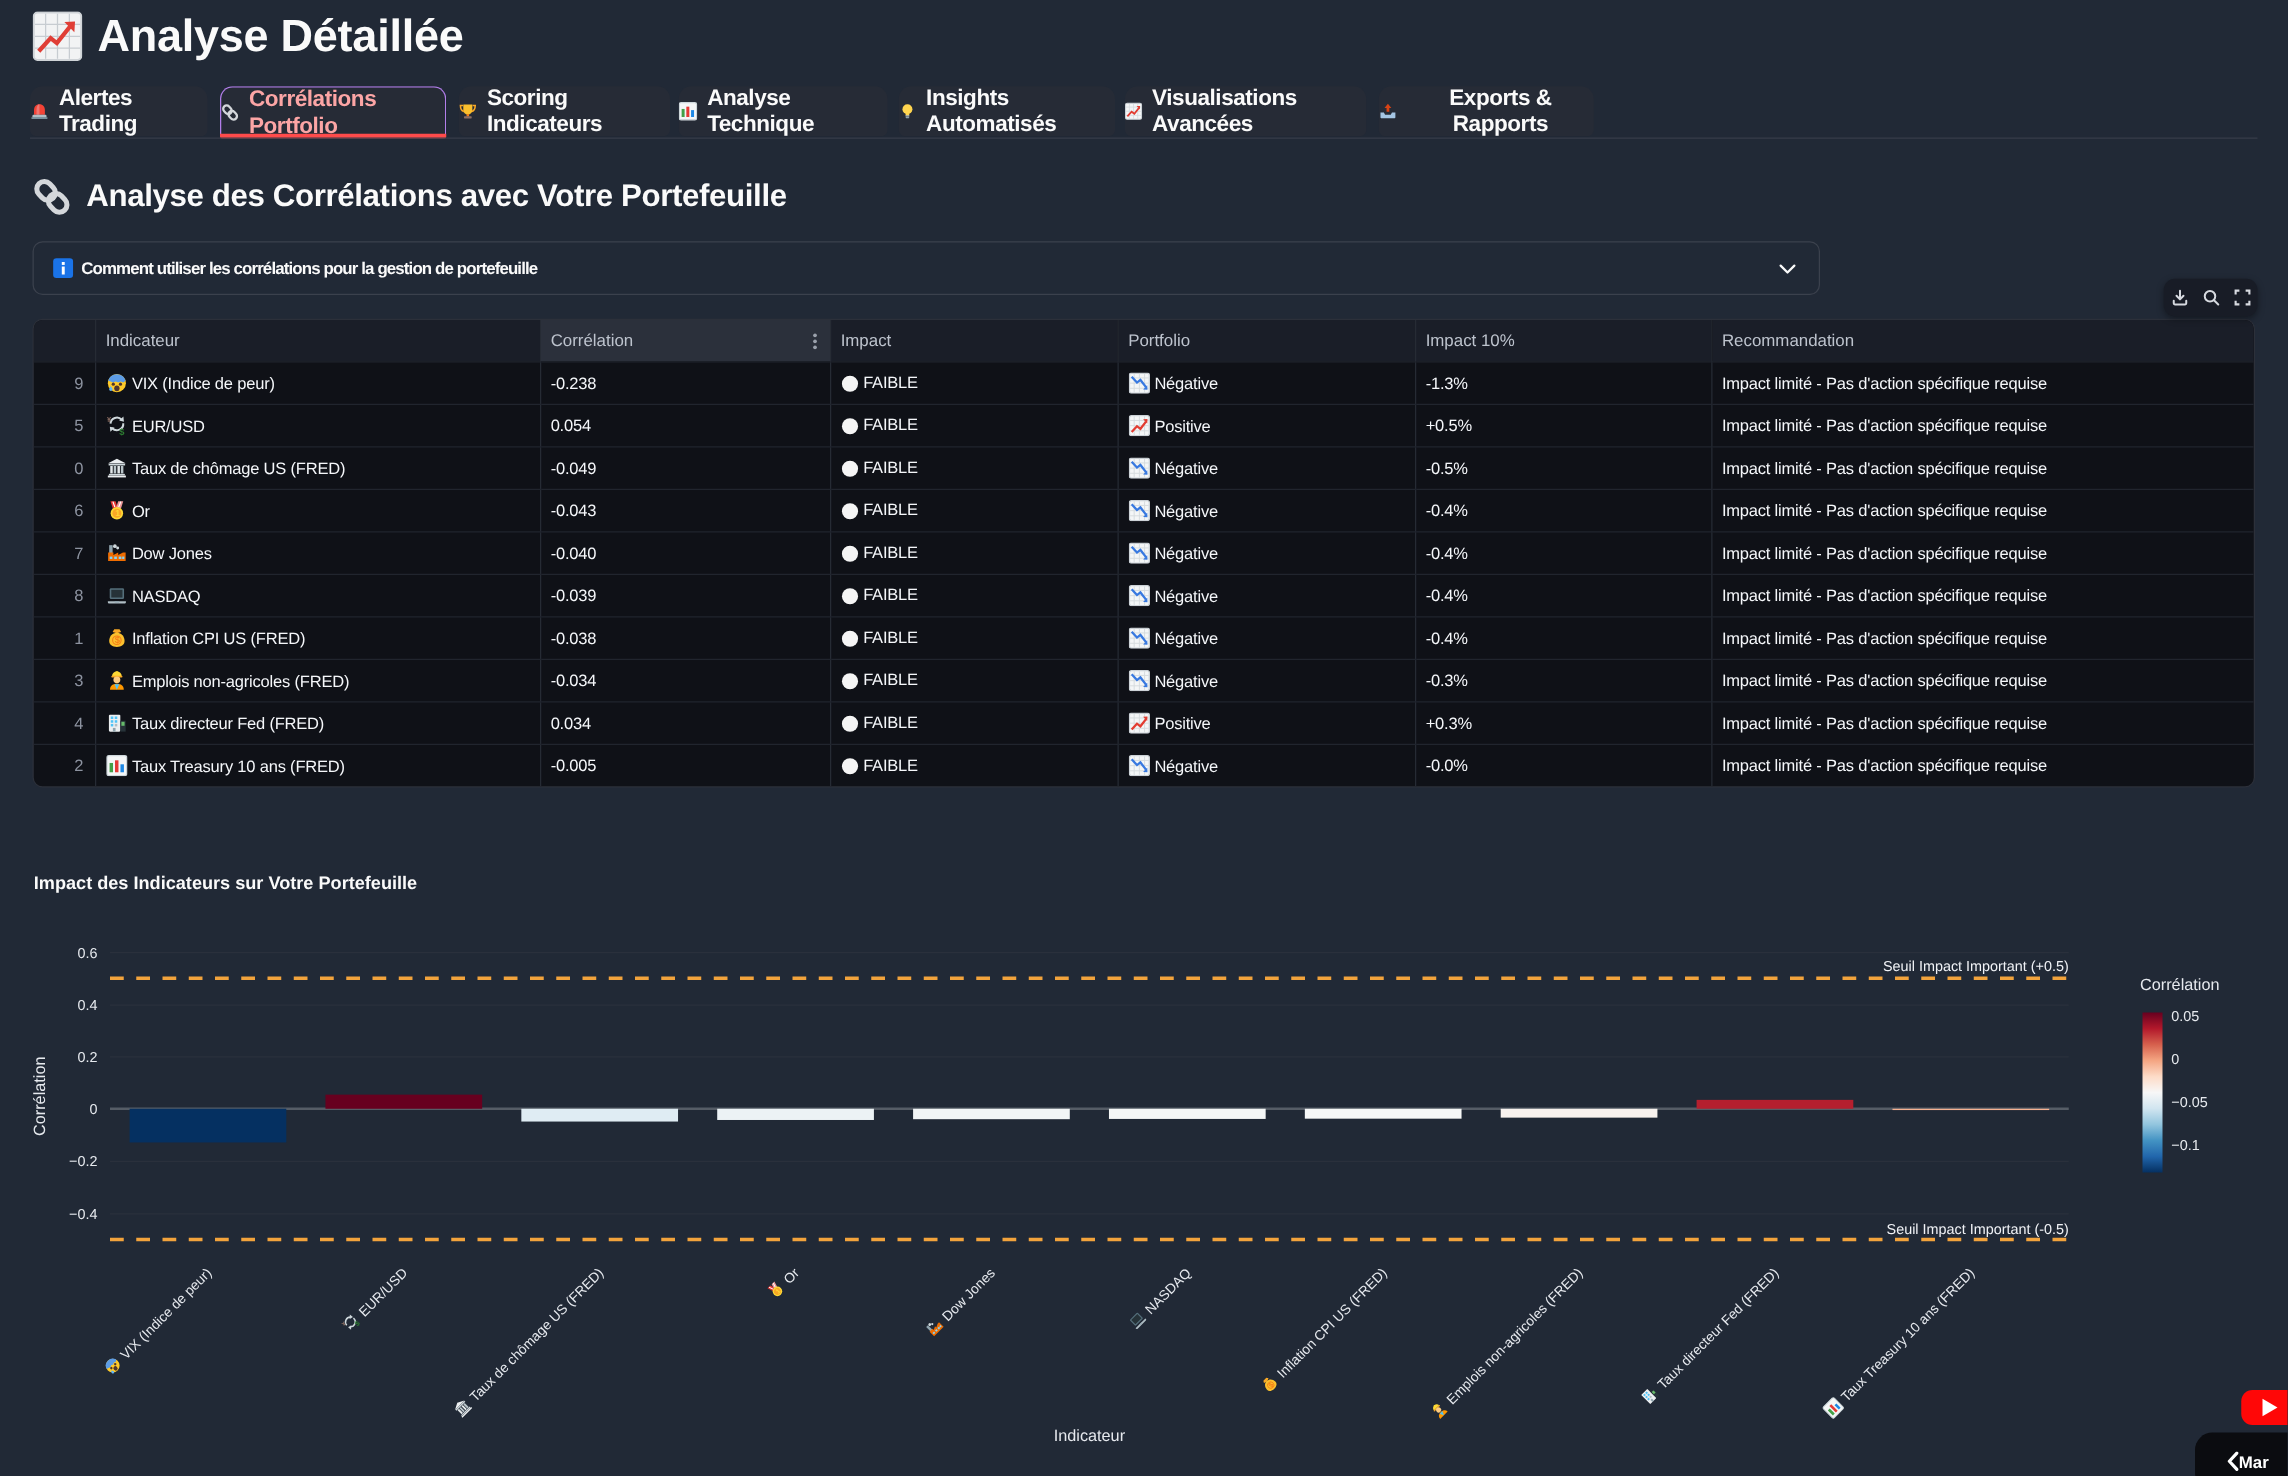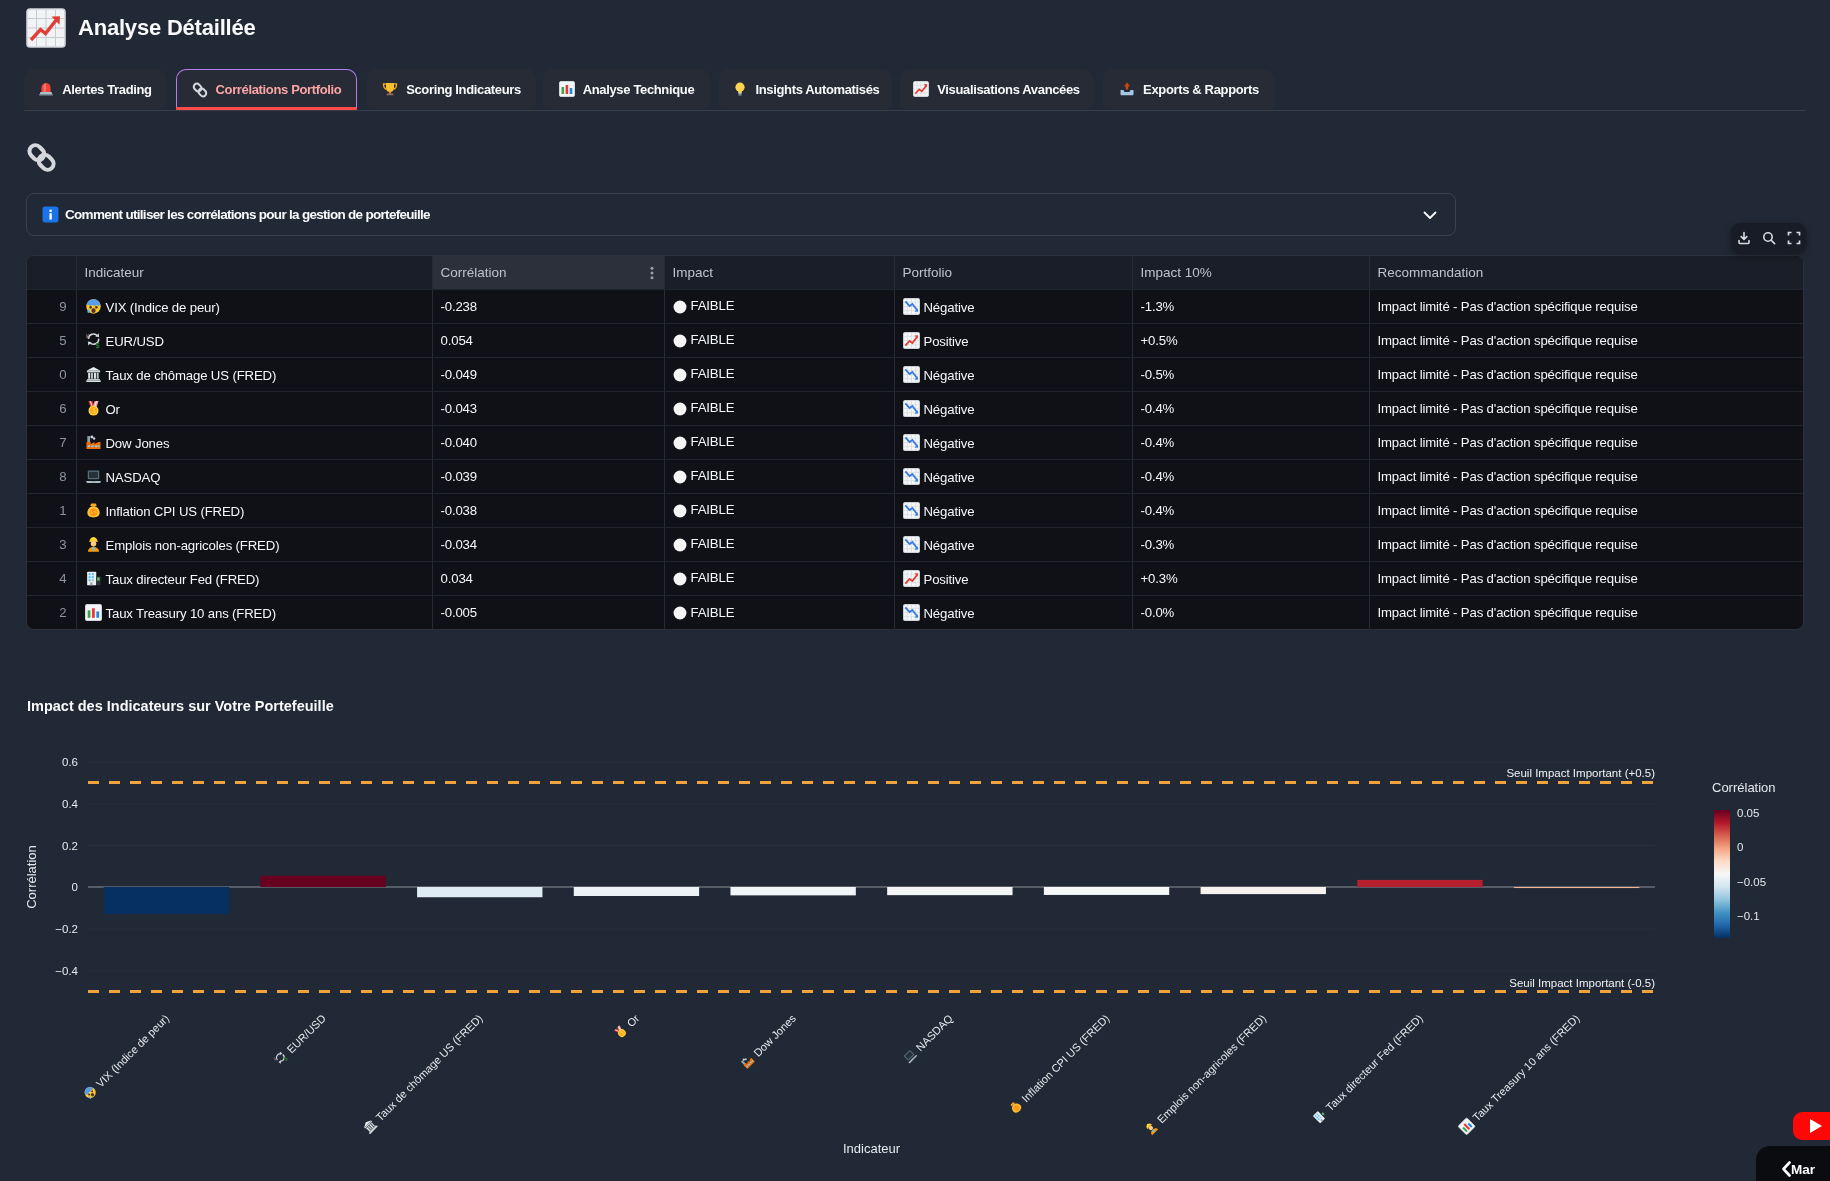--- a/index.html
+++ b/index.html
@@ -8,7 +8,7 @@
   .em { display:inline-block; vertical-align:-2px; }
   
   #title { left:26px; top:8px; display:flex; align-items:center; gap:12px; }
-  #title h1 { font-size:22px; font-weight:700; letter-spacing:-0.2px; }
+  #title h1 { font-size:36px; font-weight:700; letter-spacing:-0.2px; }
   
   .tab { position:absolute; top:69px; height:40px; background:#262b36; border-radius:10px 10px 5px 5px; display:flex; align-items:center; justify-content:center; gap:8px; font-size:13px; font-weight:600; letter-spacing:-0.35px; color:#fafafa; }
   .tab.active { border:1.5px solid #b27eea; border-bottom:none; color:#fca5a5; border-radius:10px 10px 0 0; }

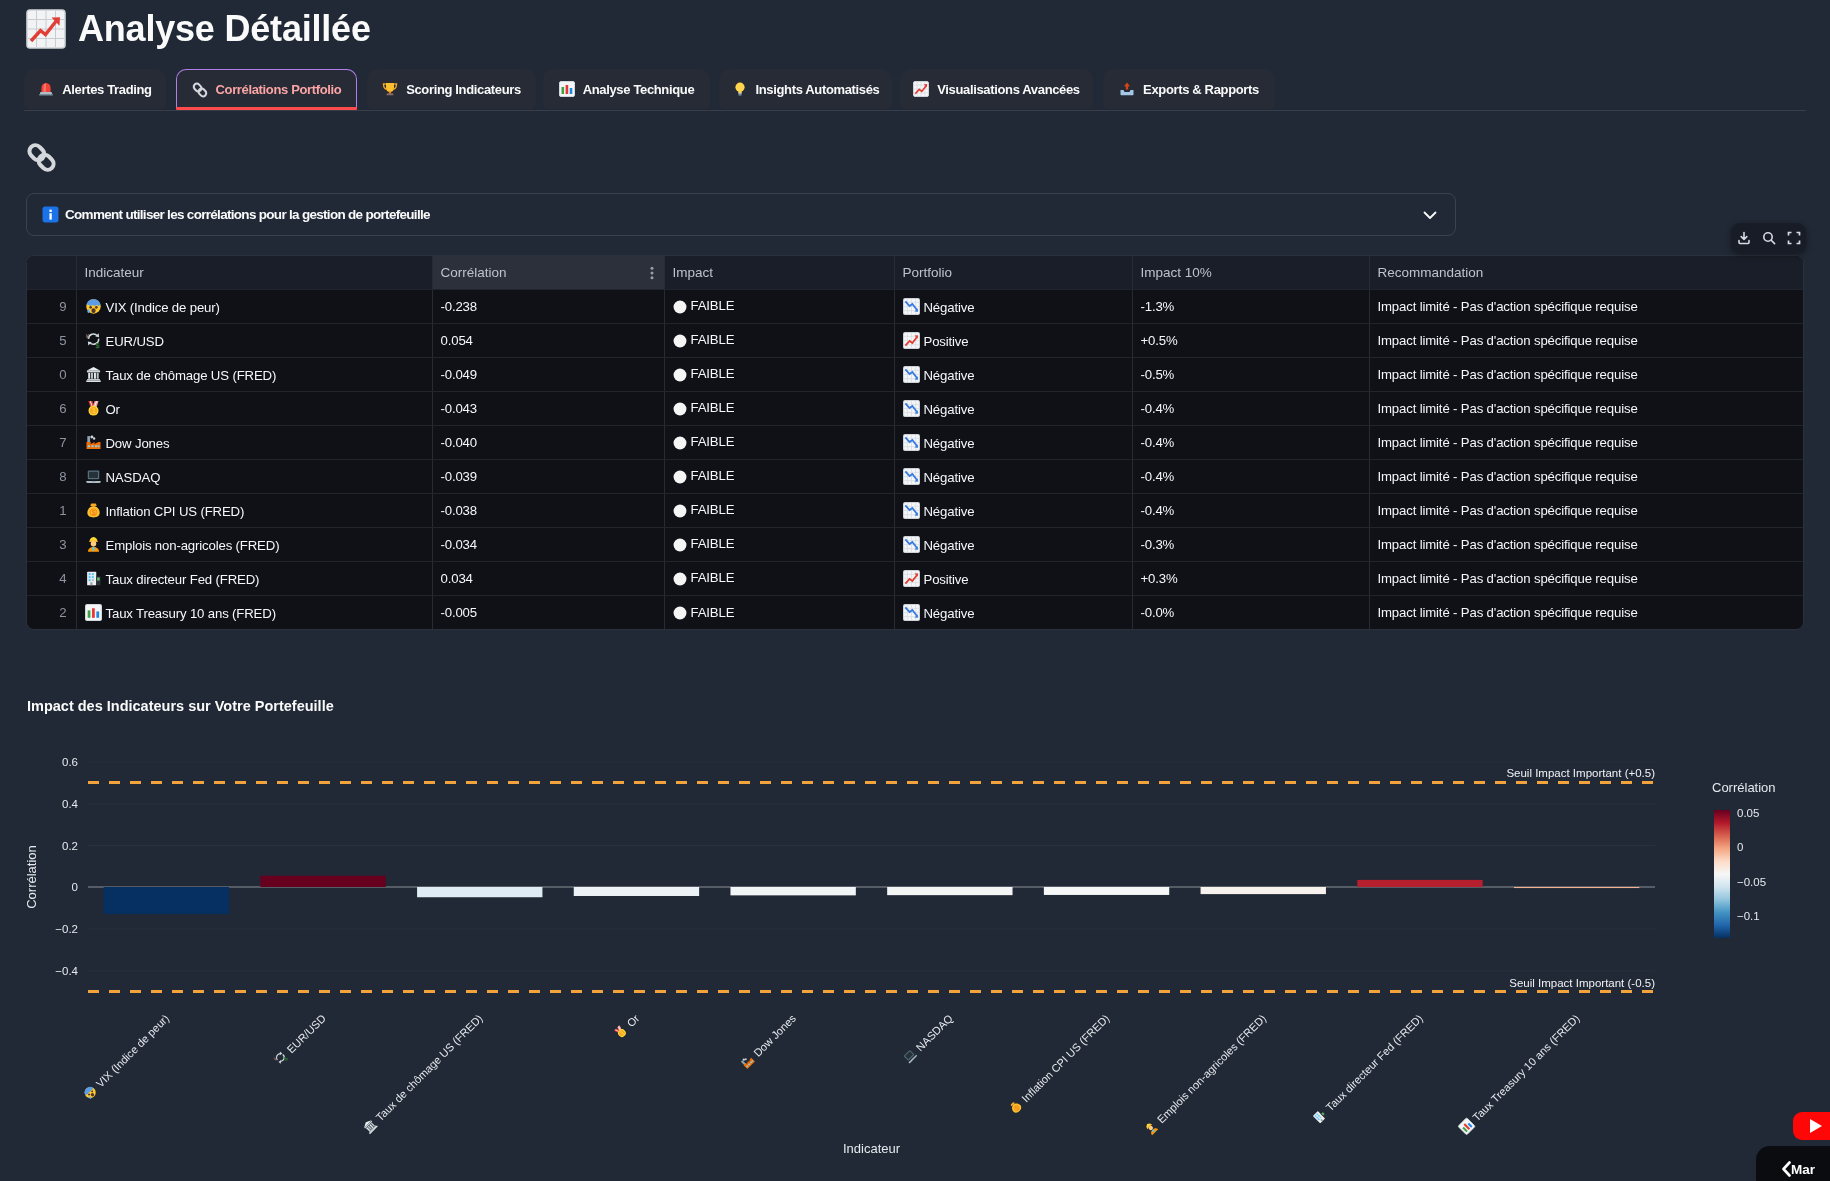--- a/index.html
+++ b/index.html
@@ -10,7 +10,7 @@
   #title { left:26px; top:8px; display:flex; align-items:center; gap:12px; }
   #title h1 { font-size:36px; font-weight:700; letter-spacing:-0.2px; }
   
-  .tab { position:absolute; top:69px; height:40px; background:#262b36; border-radius:10px 10px 5px 5px; display:flex; align-items:center; justify-content:center; gap:8px; font-size:13px; font-weight:600; letter-spacing:-0.35px; color:#fafafa; }
+  .tab { position:absolute; top:69px; height:40px; background:#262b36; border-radius:10px 10px 5px 5px; display:flex; align-items:center; justify-content:center; gap:8px; font-size:18px; font-weight:600; letter-spacing:-0.35px; color:#fafafa; }
   .tab.active { border:1.5px solid #b27eea; border-bottom:none; color:#fca5a5; border-radius:10px 10px 0 0; }
   .tab.active:after { content:""; position:absolute; left:-1px; right:-1px; bottom:-1.5px; height:4px; background:#ff4b4b; border-radius:0 0 2px 2px; }
   #tabline { left:24px; top:109.5px; width:1782px; height:1.5px; background:#373d49; }

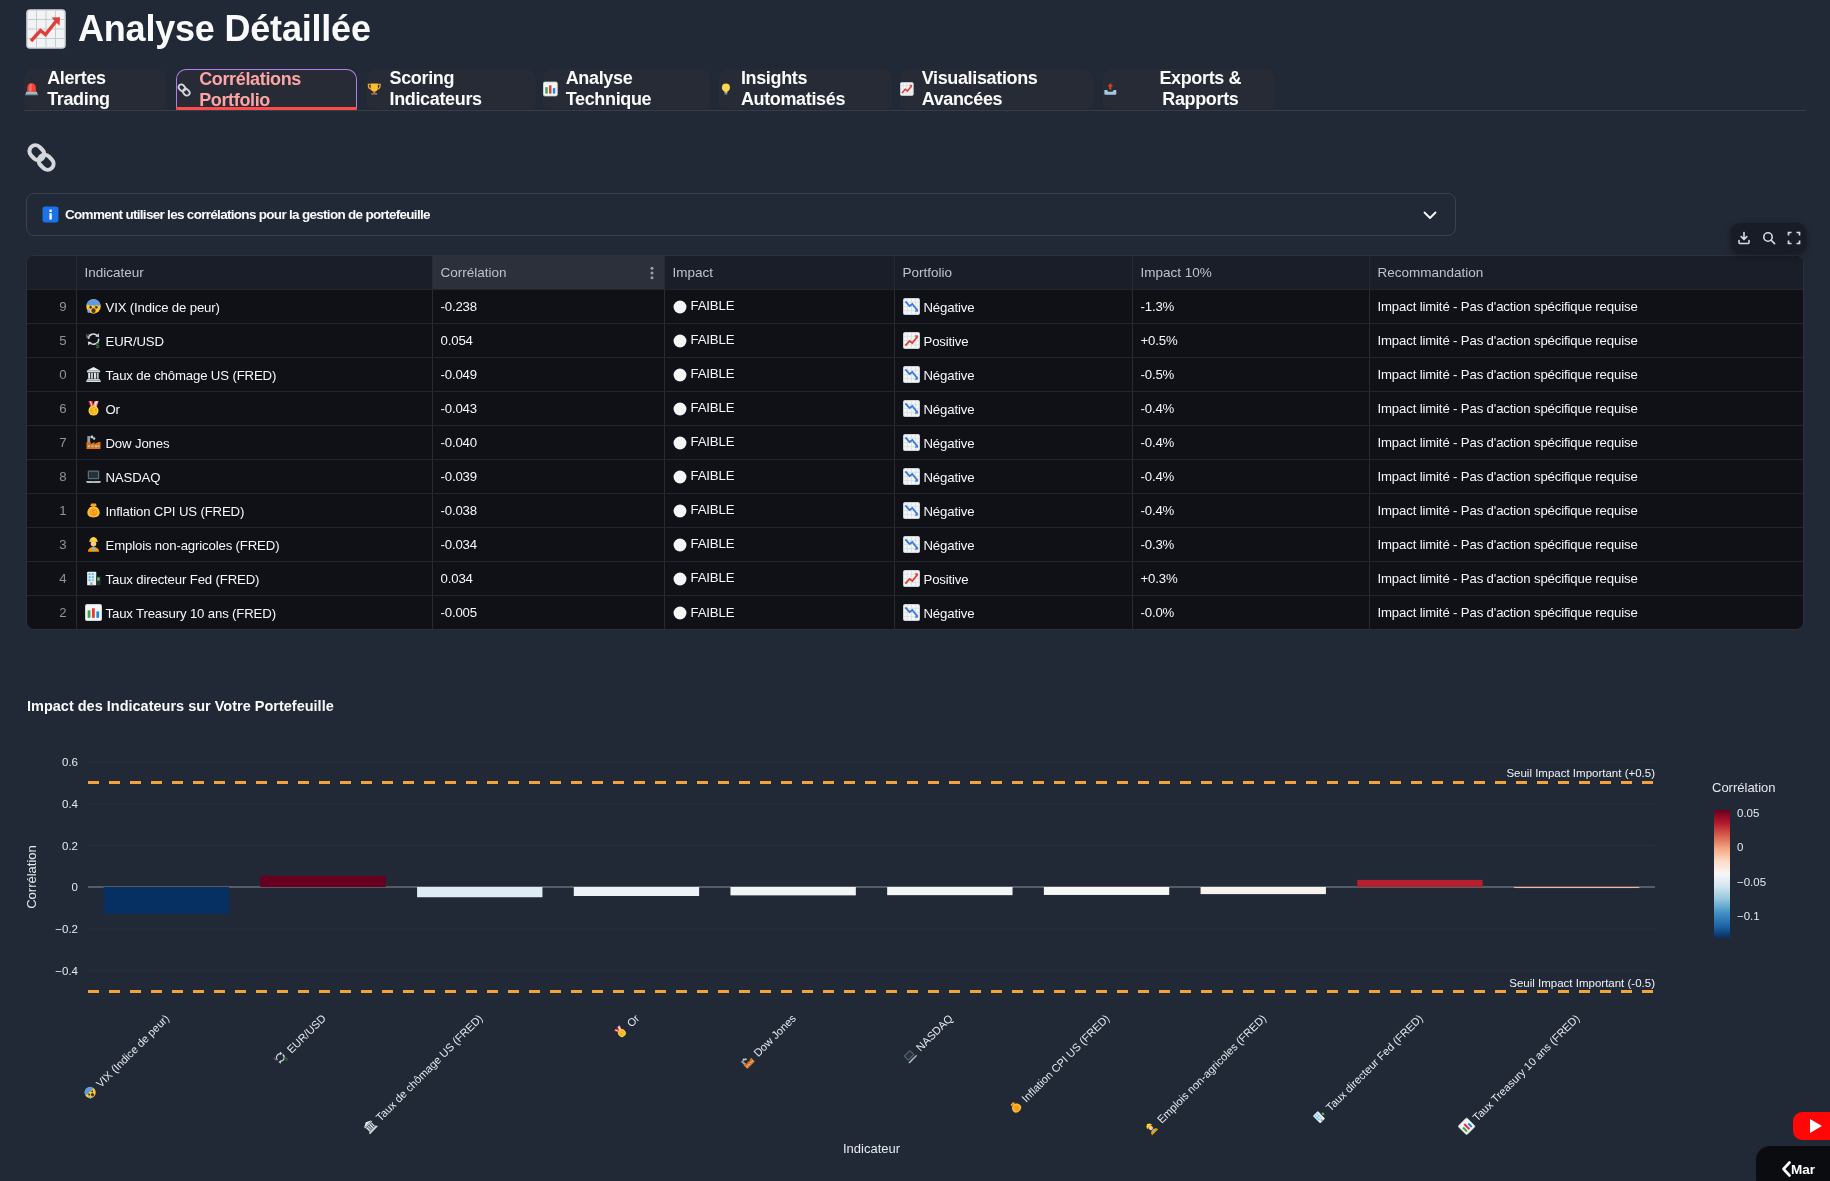--- a/index.html
+++ b/index.html
@@ -273,6 +273,7 @@
   <svg width="31" height="31" viewBox="0 0 16 16">
       <use href="#i-link"></use>
     </svg>
+  <div class="t">Analyse des Corrélations avec Votre Portefeuille</div>
 </div>
 
 <div class="abs" id="exp">

